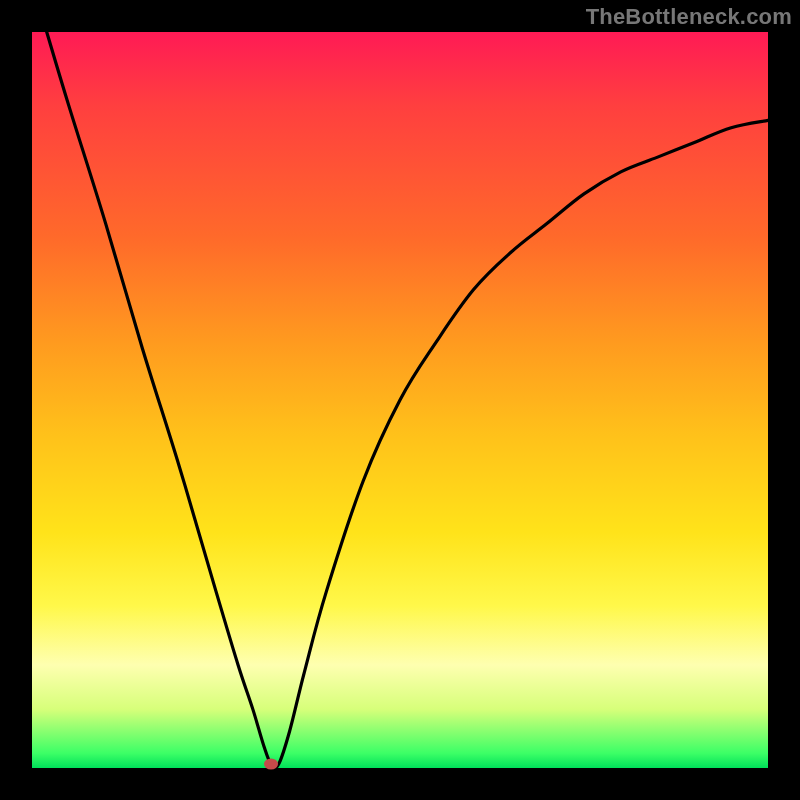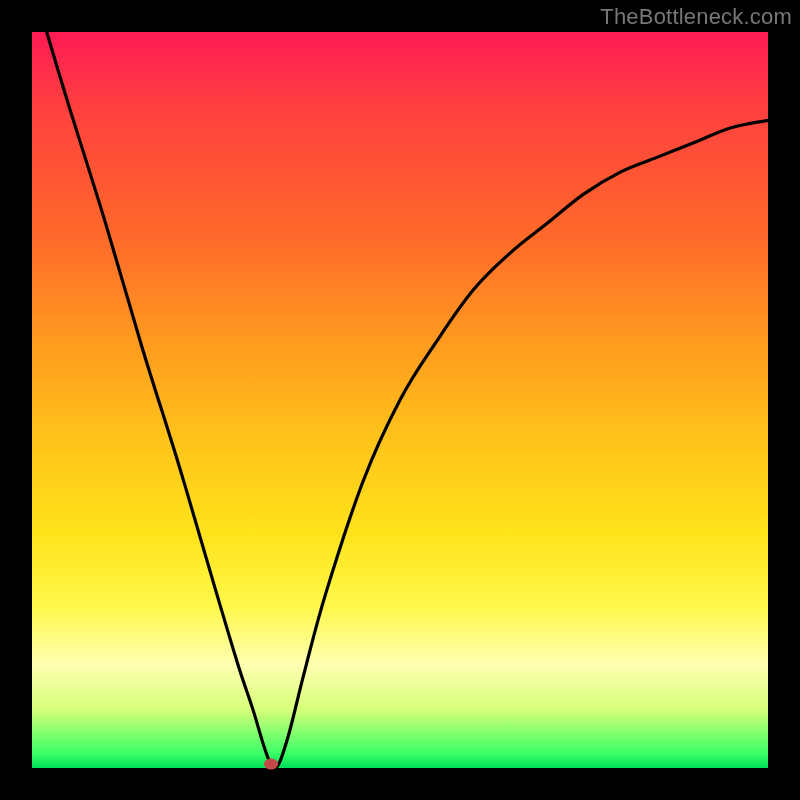--- a/index.html
+++ b/index.html
@@ -47,7 +47,7 @@
     right: 8px;
     color: #777;
     font-size: 22px;
-    font-weight: 400;
+    font-weight: 700;
     letter-spacing: 0.2px;
     user-select: none;
   }

